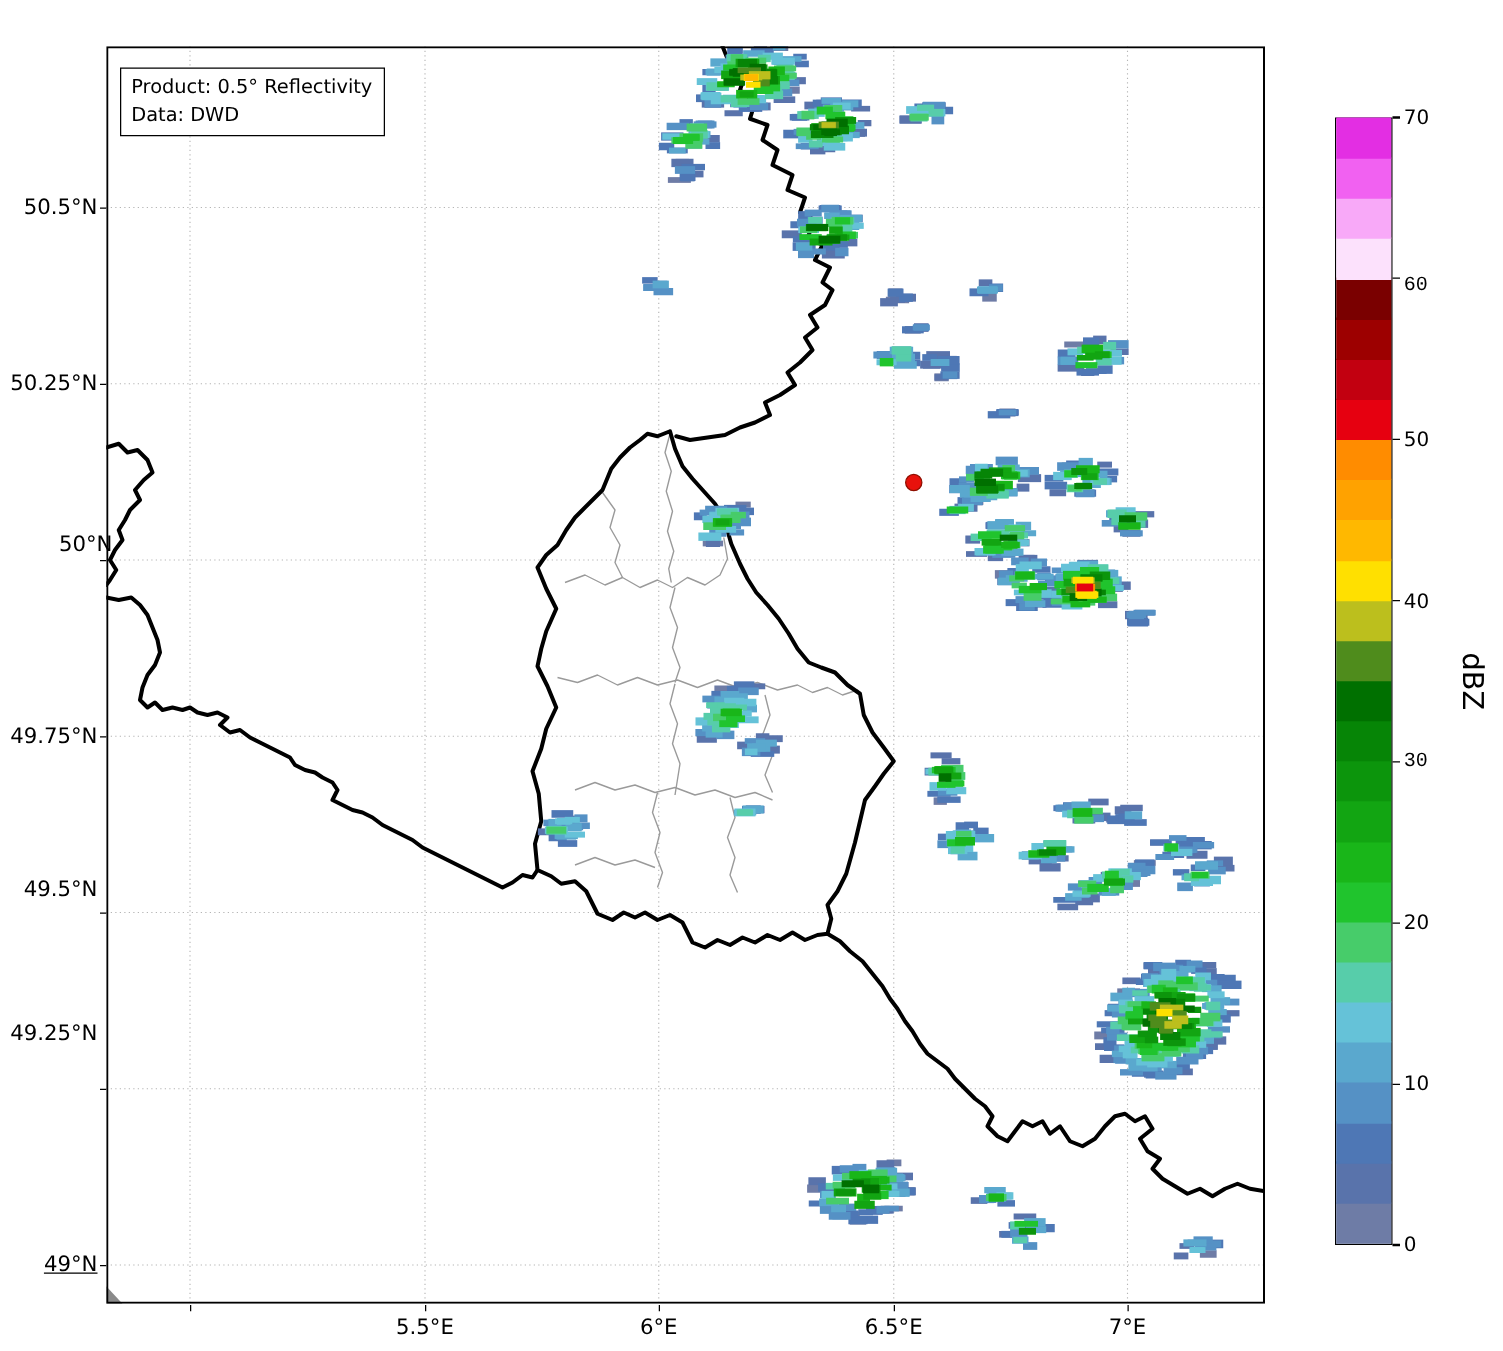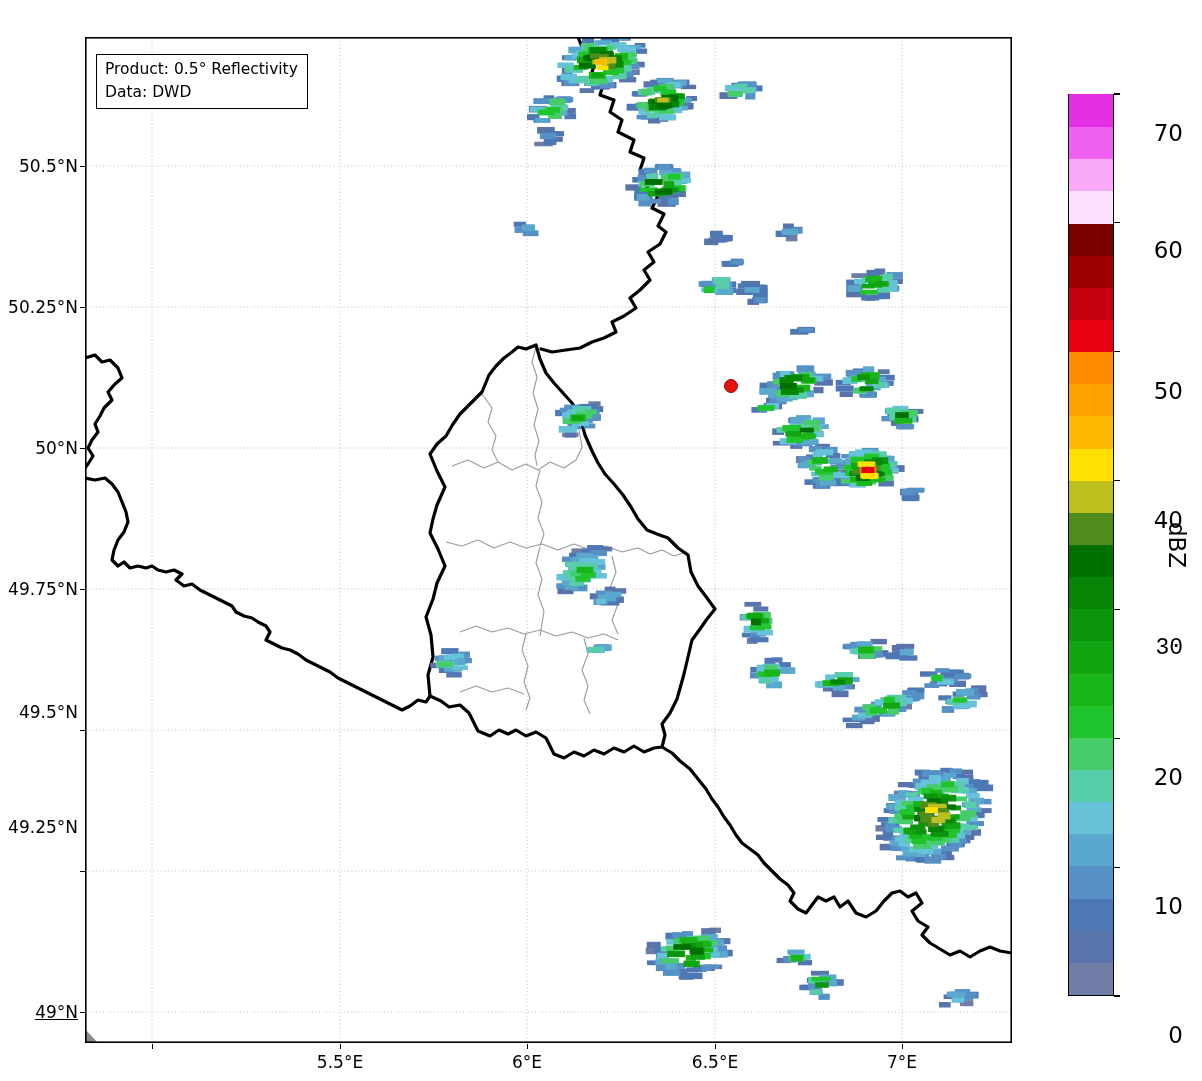--- a/index.html
+++ b/index.html
@@ -16,7 +16,7 @@
   .tick{position:absolute;background:#000;}
   .cbar{position:absolute;left:1068px;top:94px;width:46px;height:902px;border:1.3px solid #000;box-sizing:border-box;}
   .cbseg{position:absolute;left:0;width:100%;}
-  .cblab{position:absolute;left:1123px;width:60px;text-align:right;font-size:23px;height:28px;line-height:28px;margin-top:39px;}
+  .cblab{position:absolute;left:1123px;width:60px;text-align:left;font-size:16px;height:28px;line-height:28px;}
   .cbtitle{position:absolute;left:1177px;top:545px;font-size:23px;transform:translate(-50%,-50%) rotate(90deg);white-space:nowrap;}
 </style>
 </head>

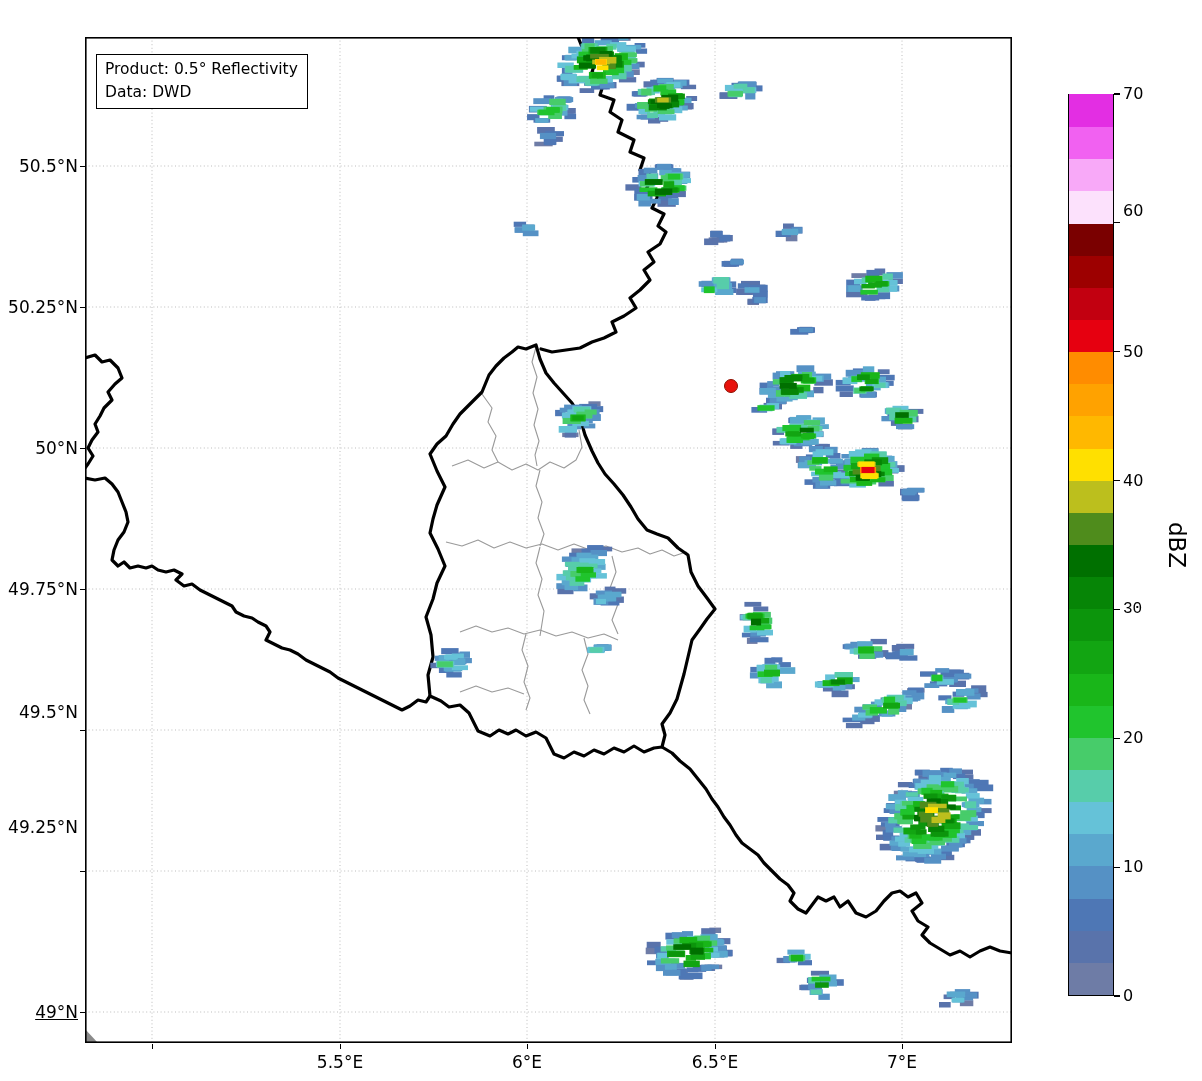--- a/index.html
+++ b/index.html
@@ -1463,7 +1463,7 @@
       <div class="tick" style="left: 1114px; top: 351.114px; width: 6px; height: 1.2px;"></div>
       <div class="cblab" style="top: 338px;">50</div>
       <div class="tick" style="left: 1114px; top: 222.257px; width: 6px; height: 1.2px;"></div>
-      <div class="cblab" style="top: 197px;">60</div>
+      <div class="cblab" style="top: 214px; font-family: Liberation Mono, monospace;">60</div>
       <div class="tick" style="left: 1114px; top: 93.4px; width: 6px; height: 1.2px;"></div>
       <div class="cblab" style="top: 80px;">70</div>
     </div>

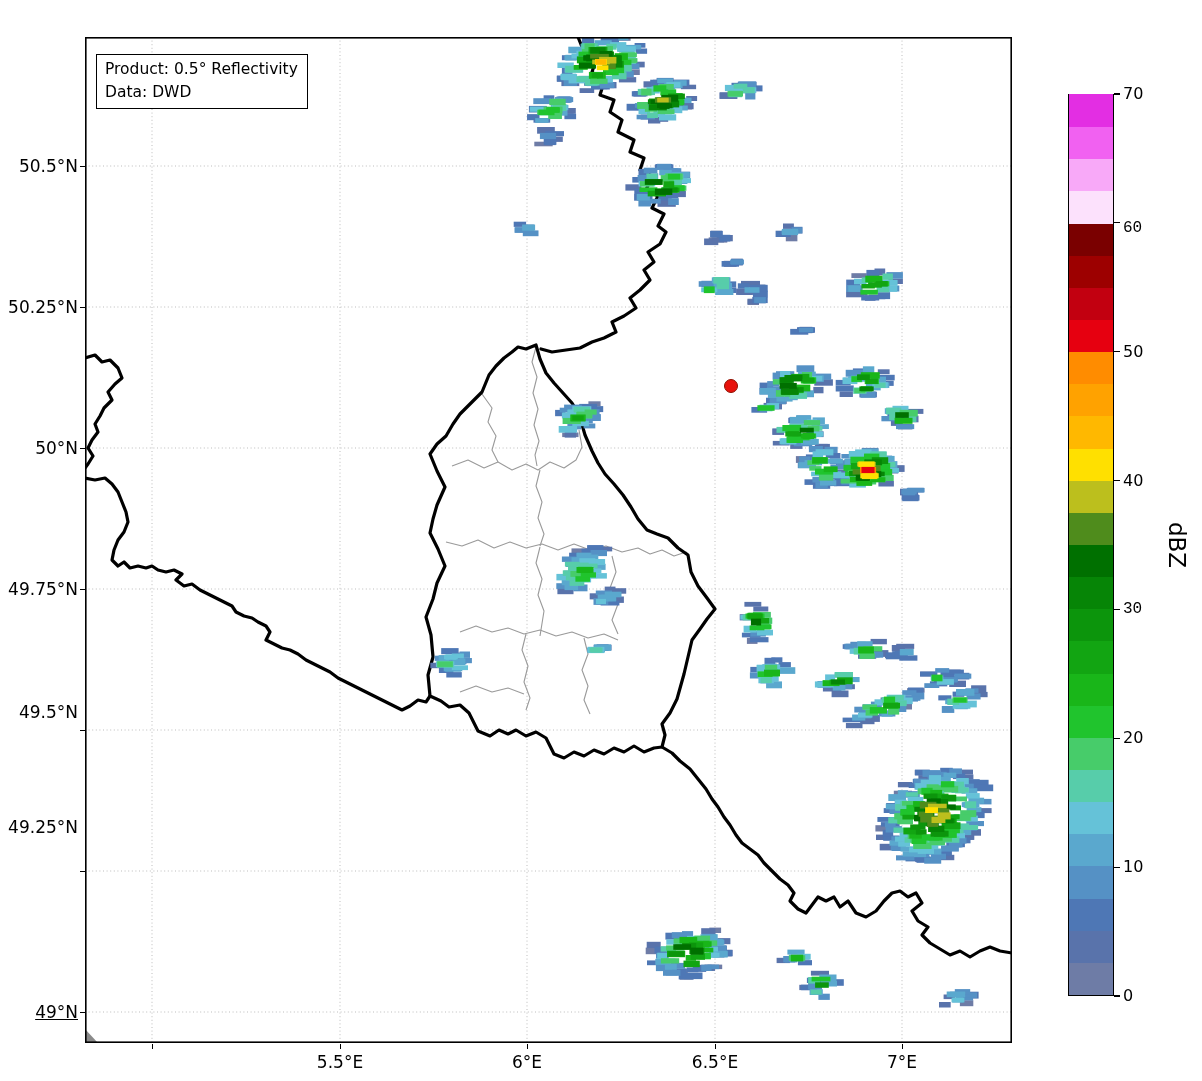--- a/index.html
+++ b/index.html
@@ -1395,7 +1395,7 @@
       <div class="tick" style="left: 80px; top: 165.5px; width: 4.5px; height: 1.2px;"></div>
       <div class="ylab" style="top: 296px;">50.25°N</div>
       <div class="tick" style="left: 80px; top: 306.5px; width: 4.5px; height: 1.2px;"></div>
-      <div class="ylab" style="top: 437px;">50°N</div>
+      <div class="ylab" style="top: 425px; padding-left: 12px;">50°N</div>
       <div class="tick" style="left: 80px; top: 447.5px; width: 4.5px; height: 1.2px;"></div>
       <div class="ylab" style="top: 578px;">49.75°N</div>
       <div class="tick" style="left: 80px; top: 588.5px; width: 4.5px; height: 1.2px;"></div>

